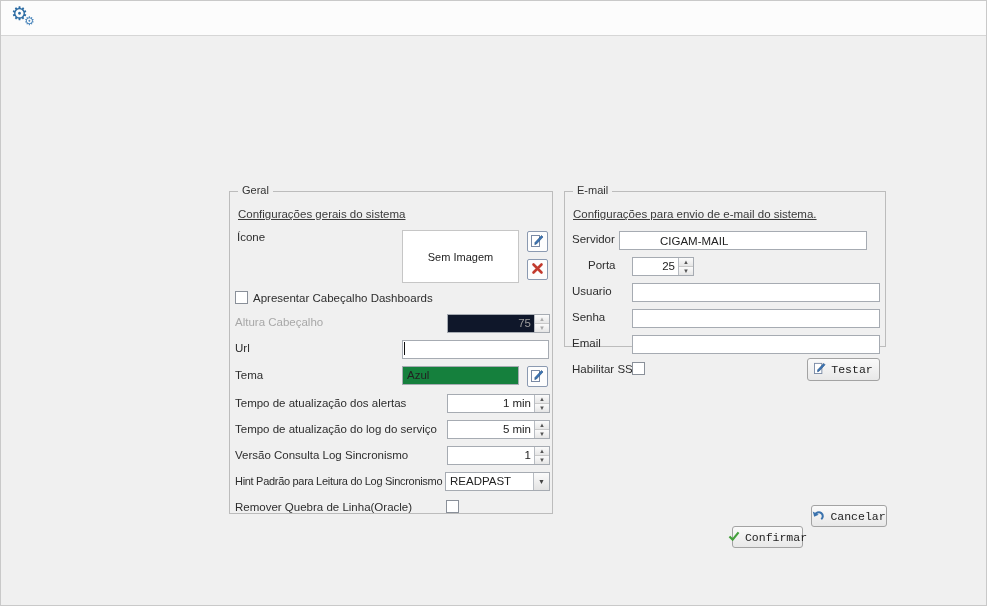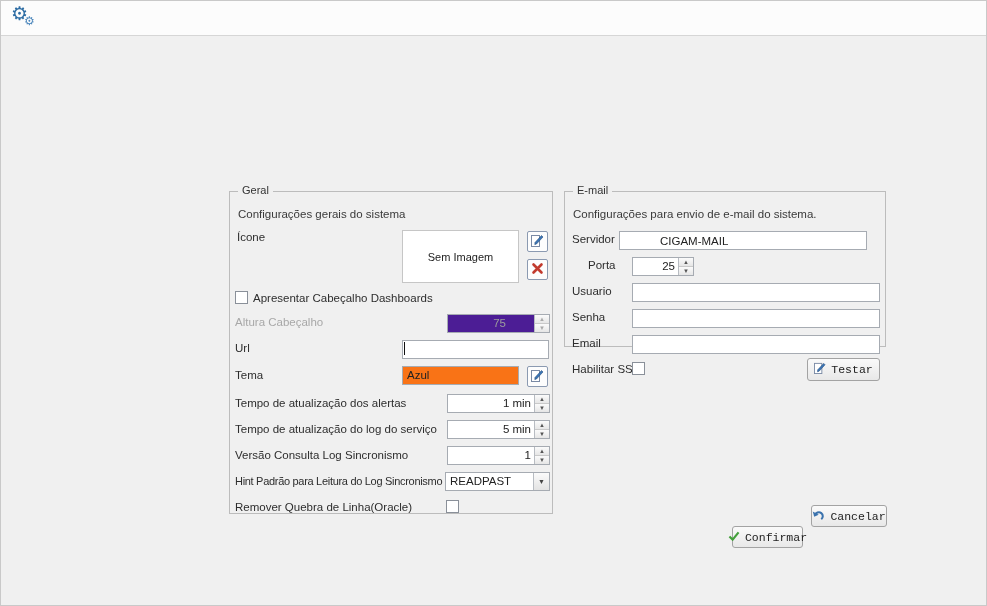--- a/index.html
+++ b/index.html
@@ -20,7 +20,7 @@
   .gb-legend { position:absolute; top:-8px; left:8px; background:#f0f0f0; padding:0 4px; font-size:11px; color:#333; }
   .gb-geral { left:228px; top:190px; width:324px; height:323px; }
   .gb-email { left:563px; top:190px; width:322px; height:156px; }
-  .desc { position:absolute; left:8px; top:16px; font-size:11.5px; color:#3a3a3a; white-space:nowrap; }
+  .desc { position:absolute; left:8px; top:16px; font-size:11.5px; color:#3a3a3a; white-space:nowrap;text-decoration:underline; }
 
   .lbl { position:absolute; font-size:11.5px; color:#2d2d2d; white-space:nowrap; }
   .lbl.disabled { color:#a8a8a8; }

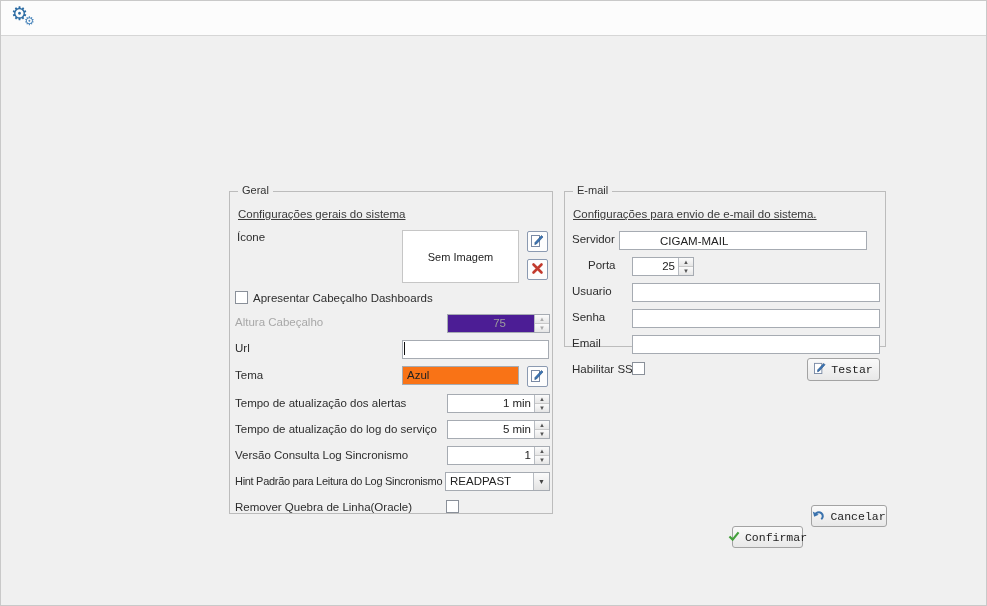--- a/index.html
+++ b/index.html
@@ -38,7 +38,7 @@
   .spinner .btns { width:15px; display:flex; flex-direction:column; border-left:1px solid #b8bcc2; }
   .spin-btn { flex:1; display:flex; align-items:center; justify-content:center; font-size:6px; color:#555; background:linear-gradient(#fbfbfb,#e6e6e6); cursor:pointer; }
   .spin-btn.up { border-bottom:1px solid #c9c9c9; }
-  .spinner.disabled { background:#4c1d95;gap:25px; }
+  .spinner.disabled { background:#0f172a; }
   .spinner.disabled .val { color:#9d9d9d; }
   .spinner.disabled .spin-btn { color:#aaa; cursor:default; }
 

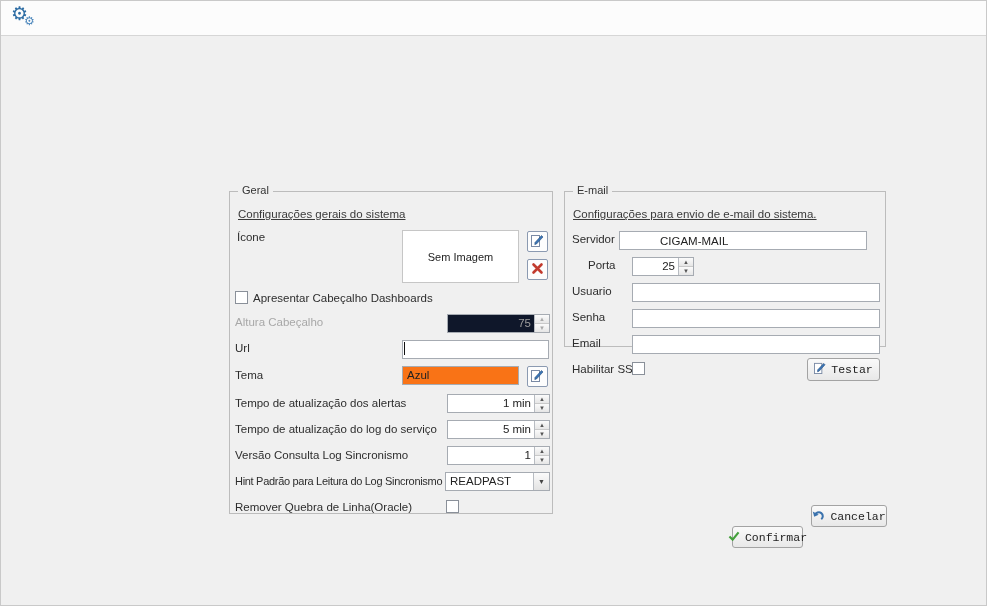--- a/index.html
+++ b/index.html
@@ -27,7 +27,7 @@
 
   
   .textbox { position:absolute; height:19px; border:1px solid #a6abb2; background:#fff; font-family:inherit; font-size:11.5px; color:#222; padding:0 3px; outline:none; }
-  .readonlybox { position:absolute; height:19px; border:1px solid #a6abb2; background:#f97316; font-size:11.5px; color:#222; padding:2px 4px; }
+  .readonlybox { position:absolute; height:19px; border:1px solid #a6abb2; background:#15803d; font-size:11.5px; color:#222; padding:2px 4px; }
   .imgbox { position:absolute; left:172px; top:38px; width:117px; height:53px; background:#fff; border:1px solid #c6c6c6; display:flex; align-items:center; justify-content:center; font-size:11px; color:#222; }
 
   .caret { position:absolute; left:403px; top:341px; width:1px; height:13px; background:#111; }

